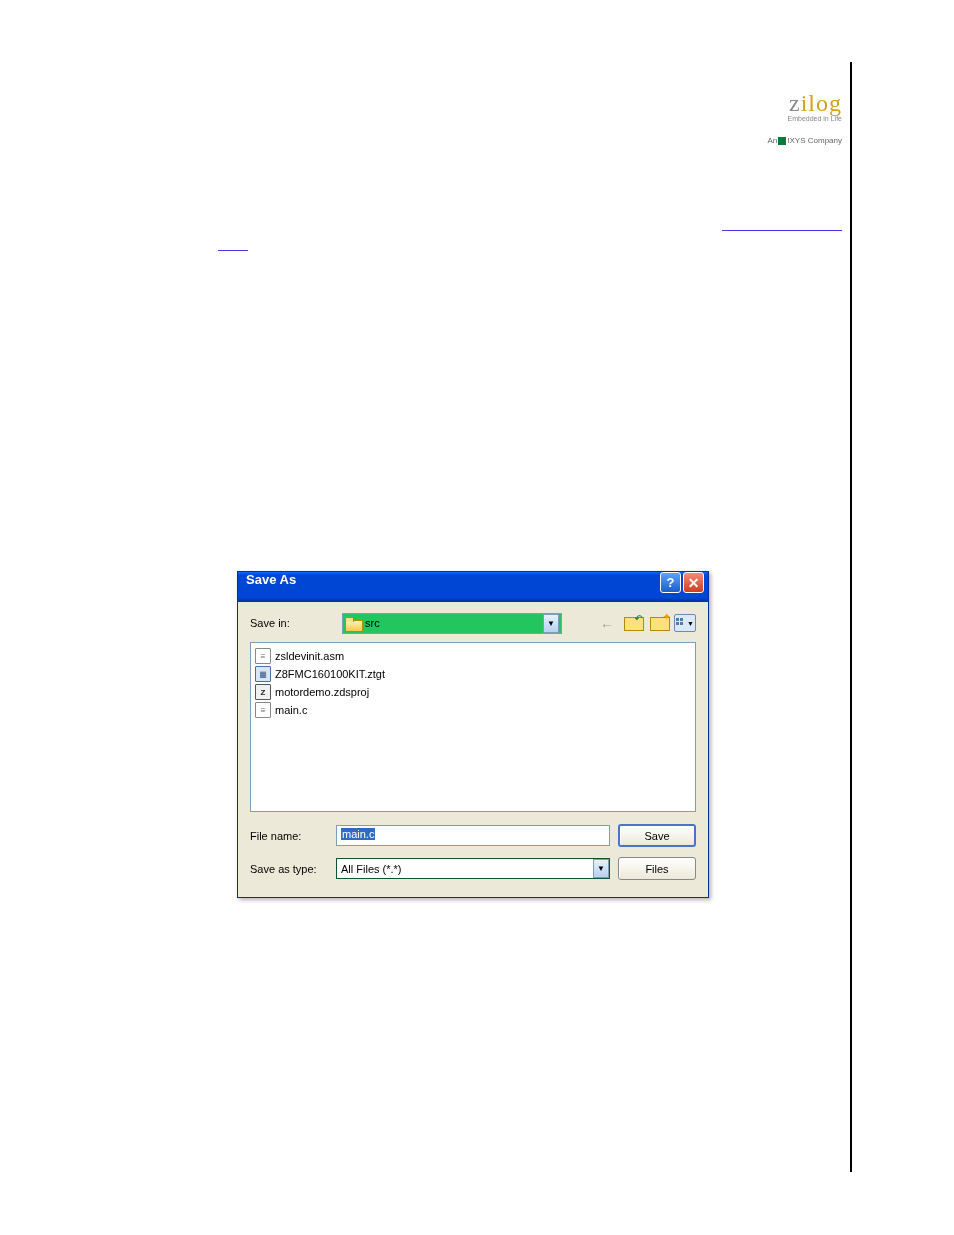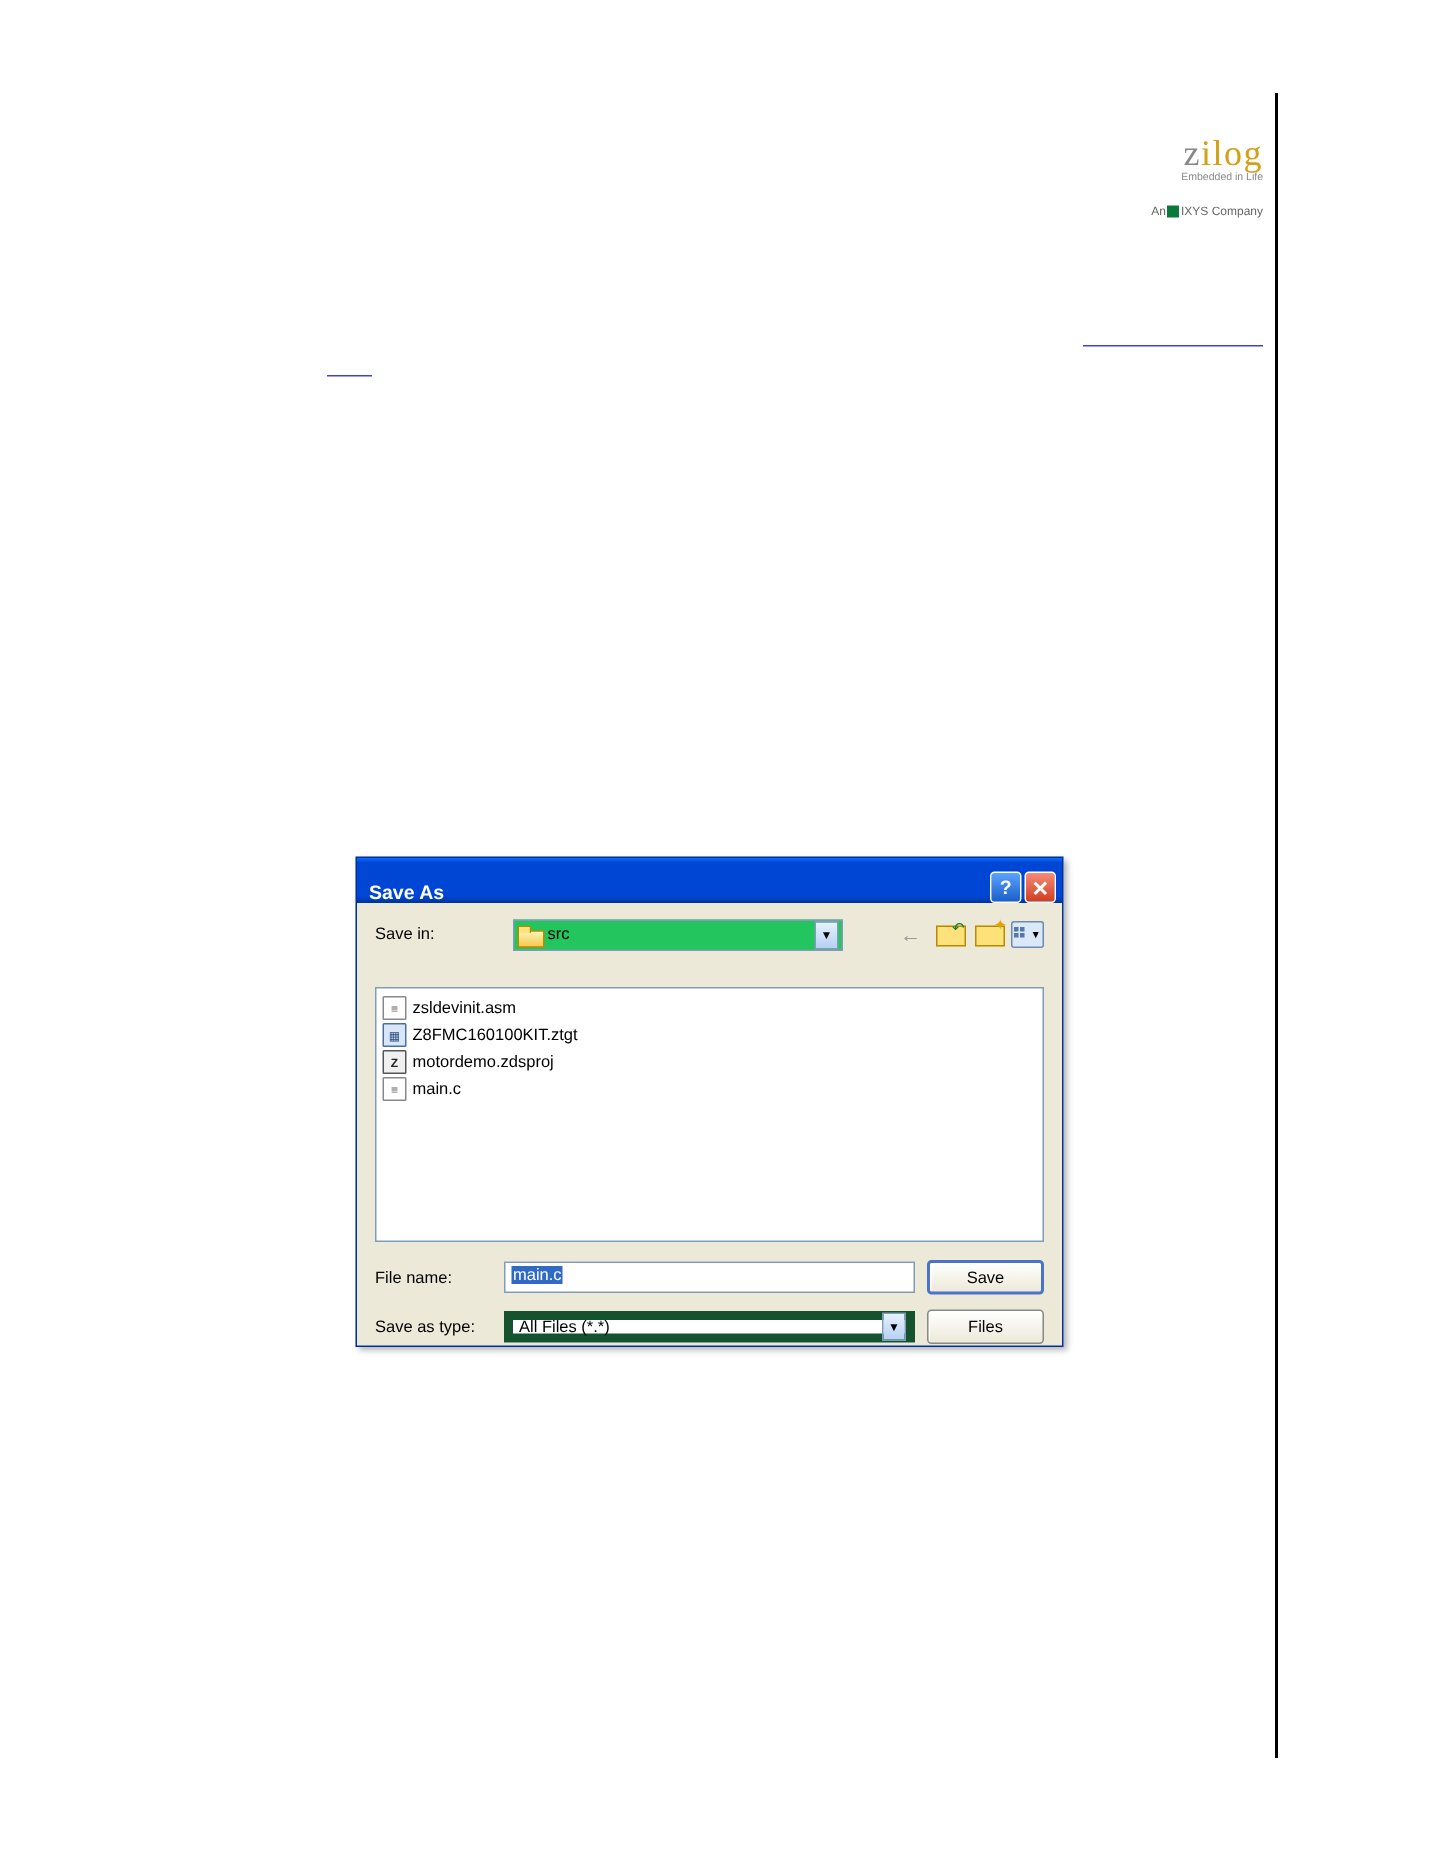--- a/index.html
+++ b/index.html
@@ -80,7 +80,7 @@
       height: 30px;
       background: linear-gradient(to bottom, #0a6cff 0%, #0046d5 10%, #0046d5 85%, #003399 100%);
       display: flex;
-      align-items: flex-end;
+      align-items: flex-start;
       padding: 0 4px 0 8px;
       color: #fff;
       font-weight: bold;

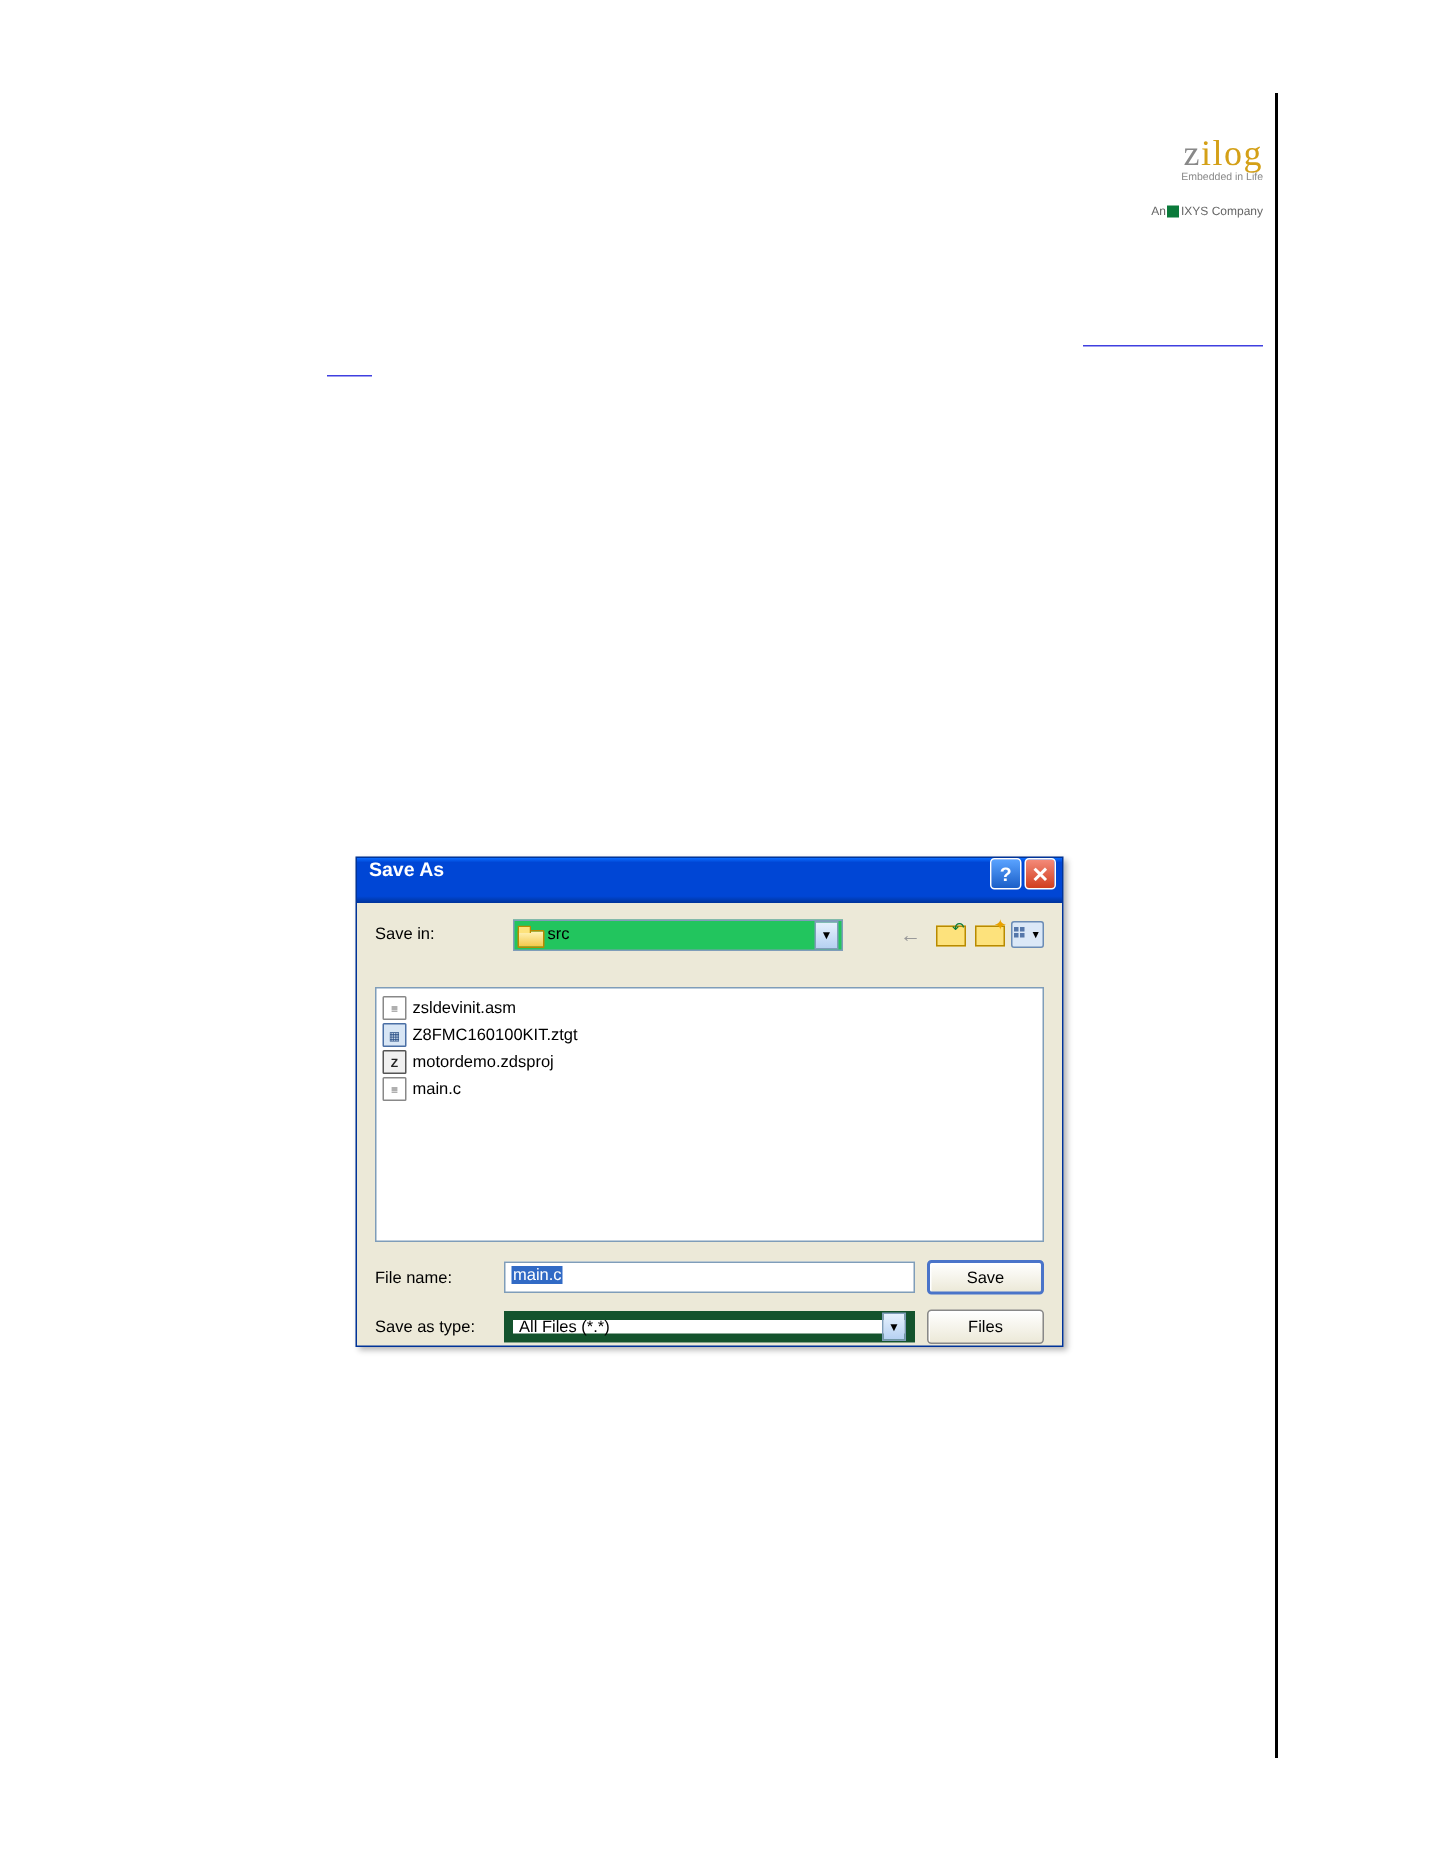--- a/index.html
+++ b/index.html
@@ -115,7 +115,7 @@
     .row {
       display: flex;
       align-items: center;
-      margin-bottom: 24px;
+      margin-bottom: 8px;
       gap: 24px;
     }
     .row-label {

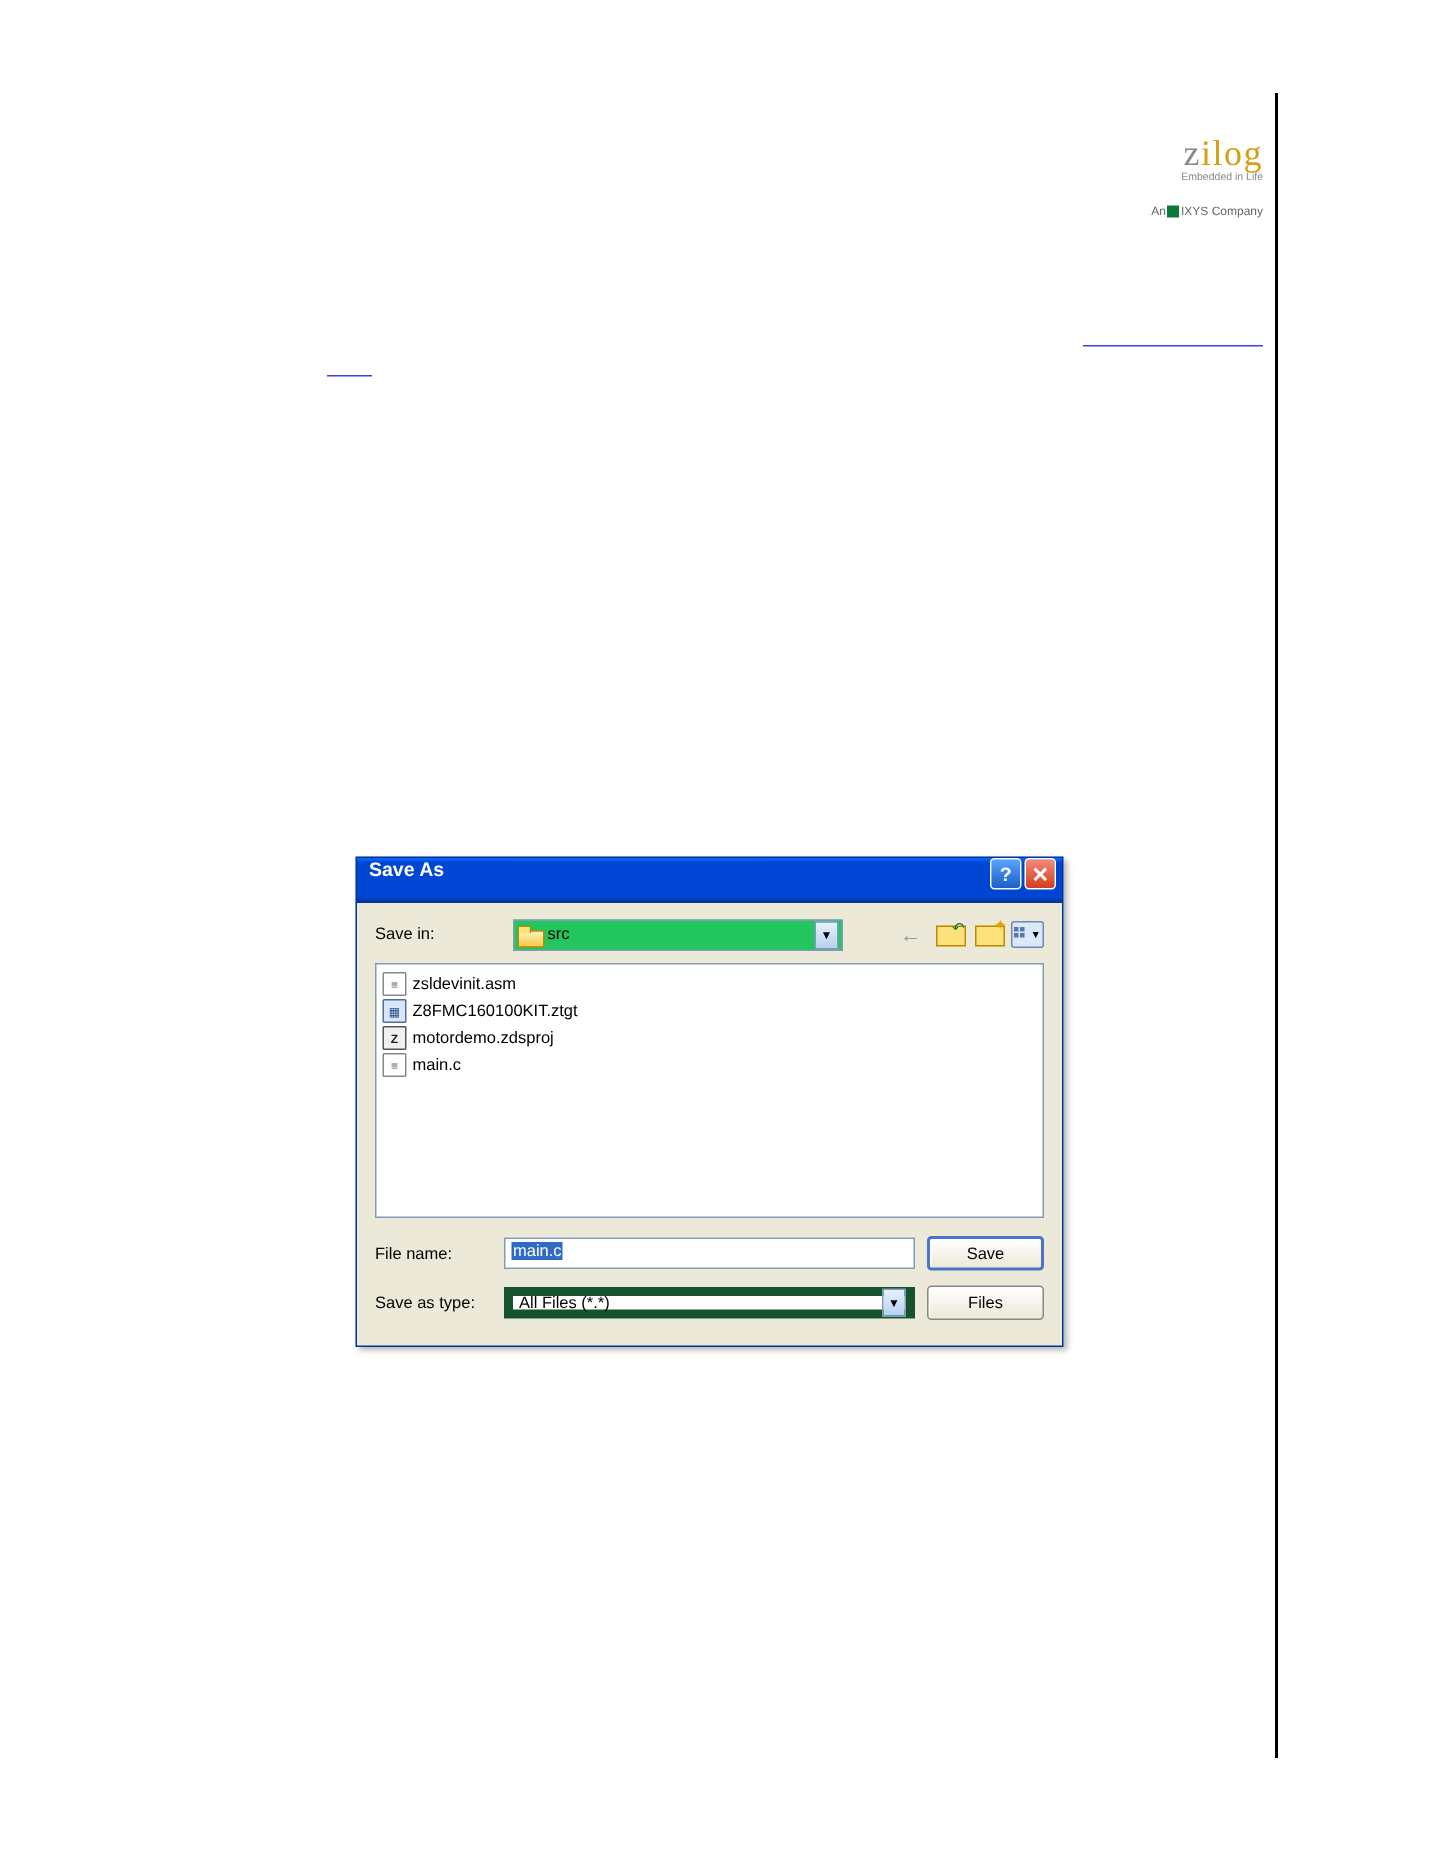--- a/index.html
+++ b/index.html
@@ -309,7 +309,7 @@
     .combo-input {
       display: flex;
       background: #fff;
-      border: 6px solid #14532d;
+      border: 1px solid #14532d;
       height: 21px;
       align-items: center;
     }

